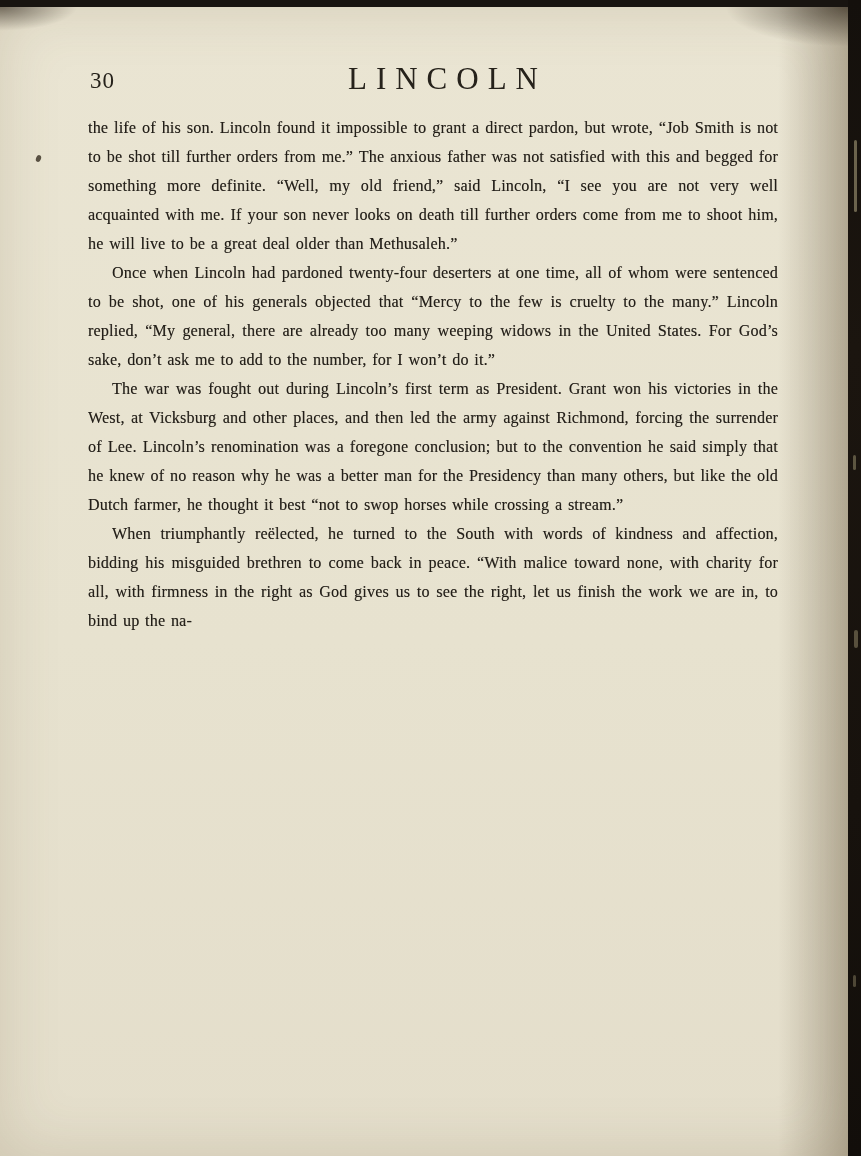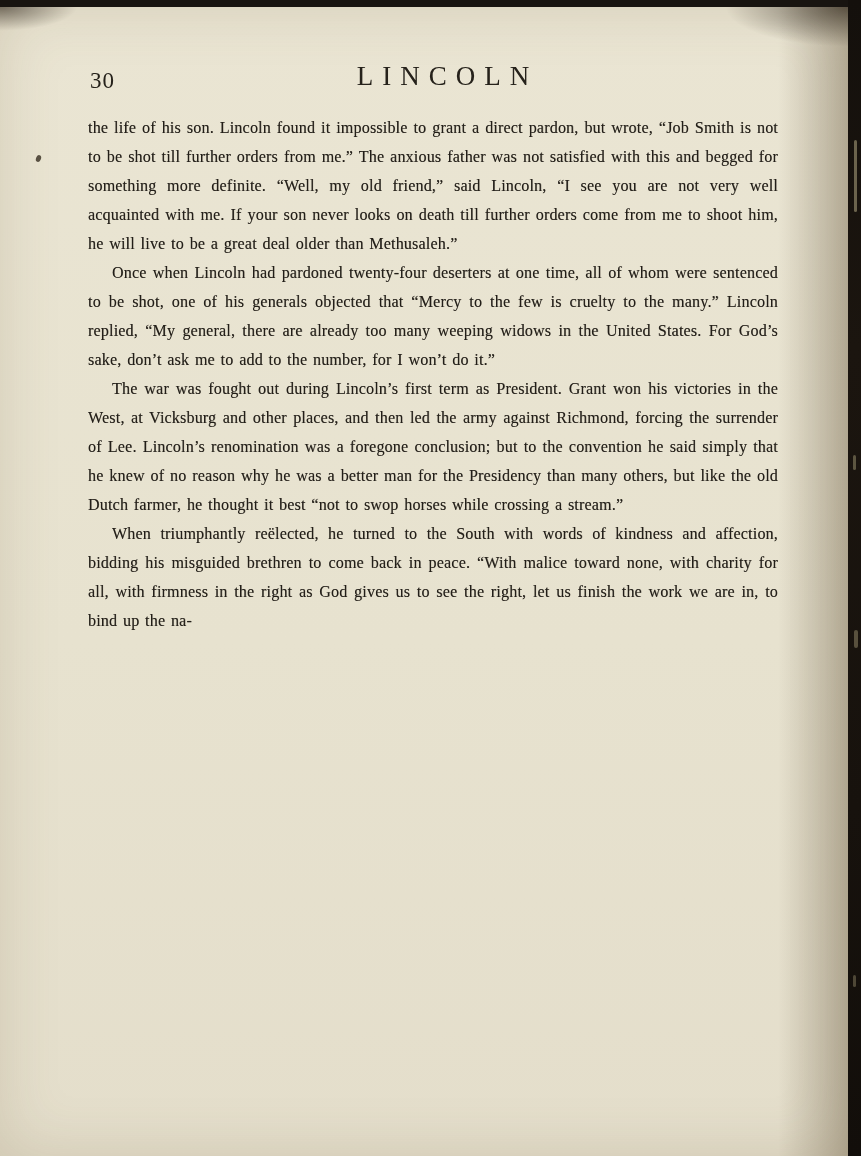--- a/index.html
+++ b/index.html
@@ -42,7 +42,7 @@
   .running-title {
     display: block;
     text-align: center;
-    font-size: 27px;
+    font-size: 31px;
     letter-spacing: 9px;
     color: #26221b;
   }

